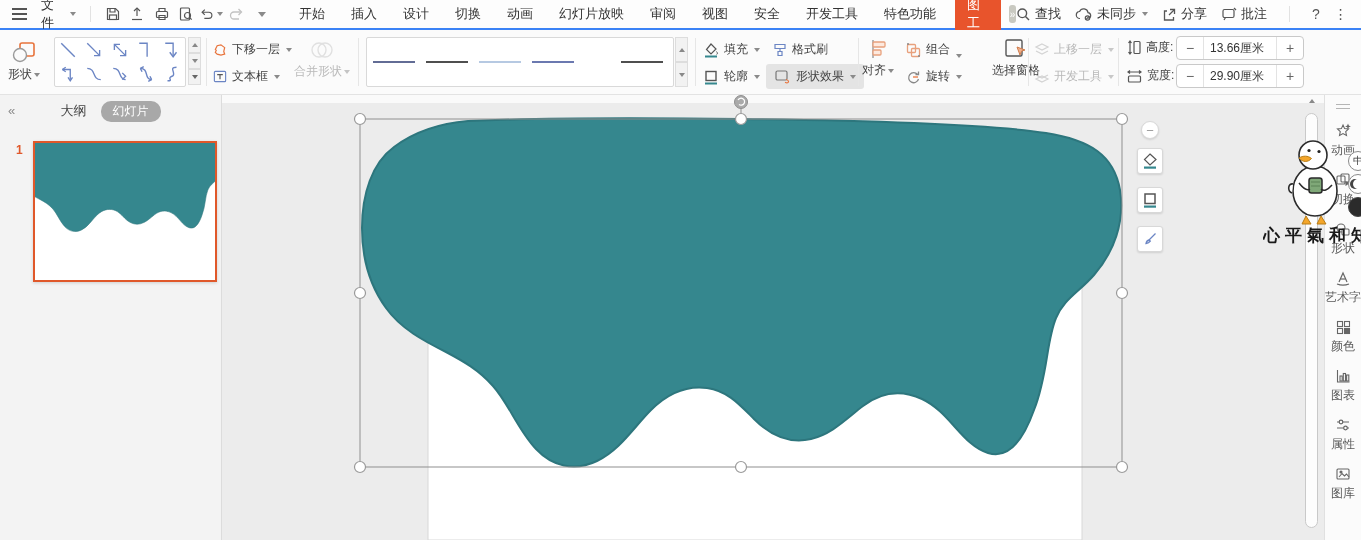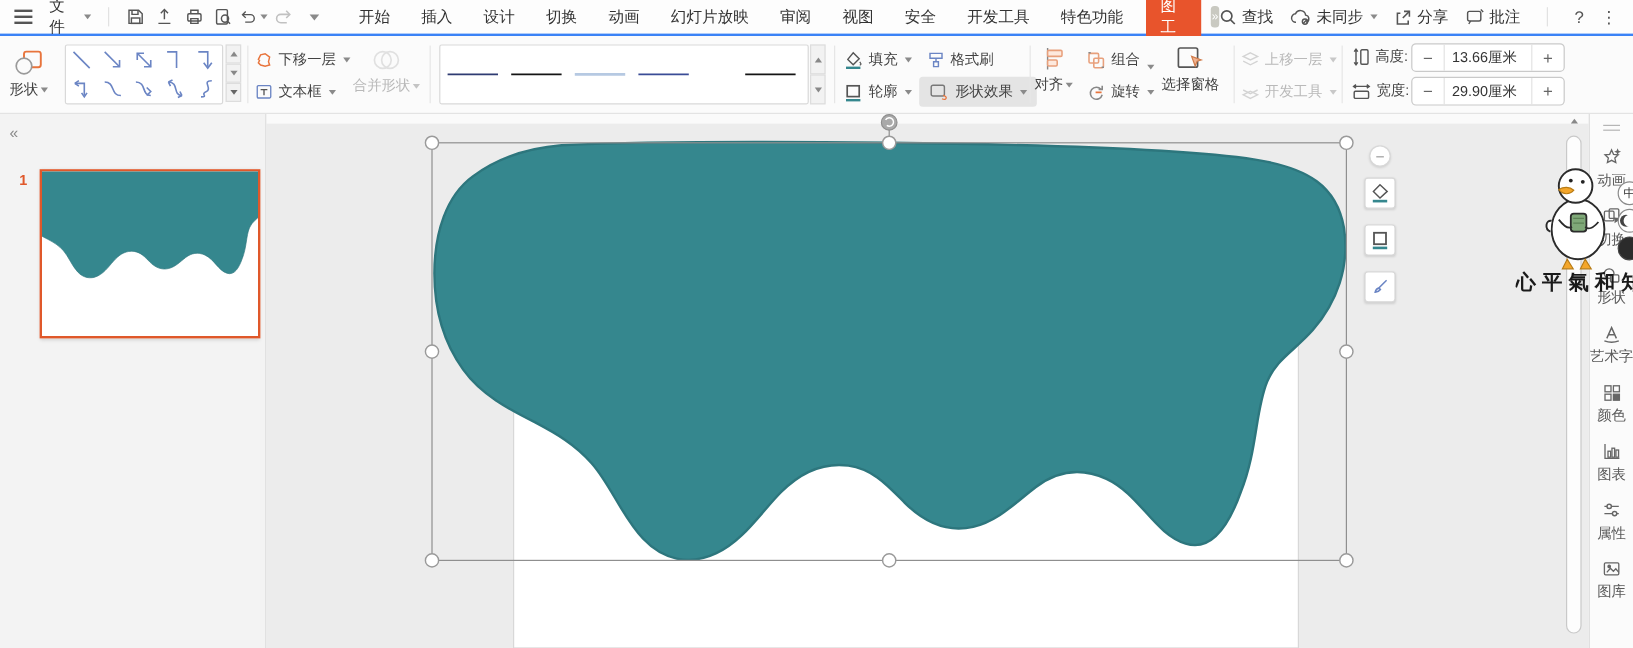--- a/index.html
+++ b/index.html
@@ -421,7 +421,7 @@
     <span>旋转</span>
       <span class="caret sm"></span>
   </div>
-  <div class="vbtn" style="left:968px; top:8px;">
+  <div class="vbtn" style="left:992px; top:8px;">
     <svg width="26" height="22" viewBox="0 0 26 22" fill="none">
         <rect x="3" y="2" width="16" height="16" rx="1.5" stroke="#555" stroke-width="1.4"></rect>
         <path d="M14 9l8 3-3.4 1L17 17z" fill="#f0b28f" stroke="#d07b4a"></path>

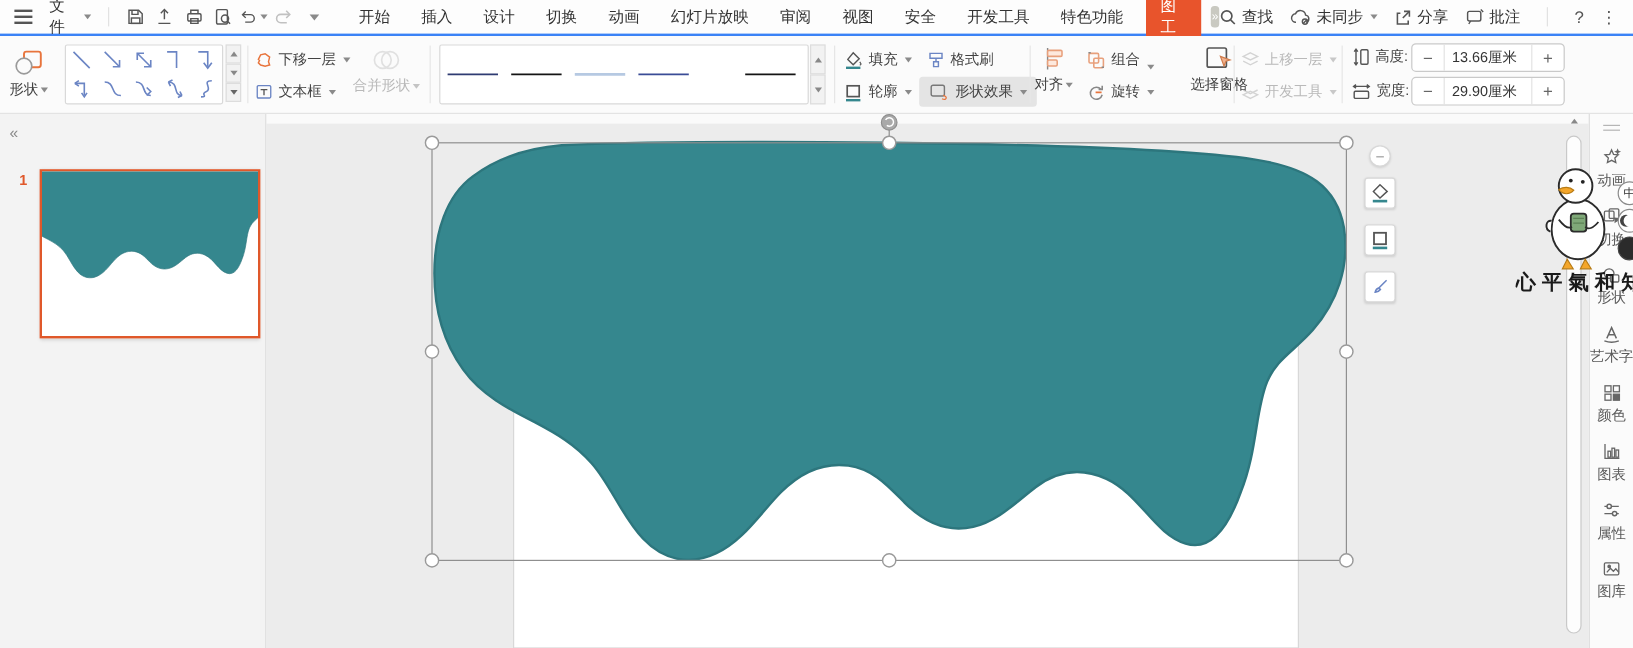--- a/index.html
+++ b/index.html
@@ -476,6 +476,10 @@
 
 <aside class="left-panel">
   <span class="lp-collapse"></span>
+  <div class="lp-header">
+    <span class="lp-tab">大纲</span>
+    <span class="lp-pill">幻灯片</span>
+  </div>
   <span class="slide-no">1</span>
   <div class="thumb-wrap">
     <svg viewBox="428 150 654 490" preserveAspectRatio="none">

